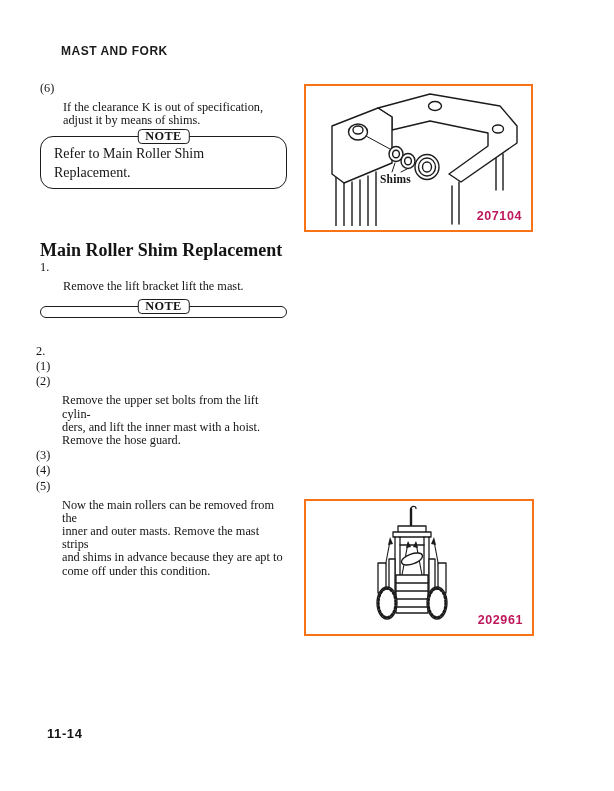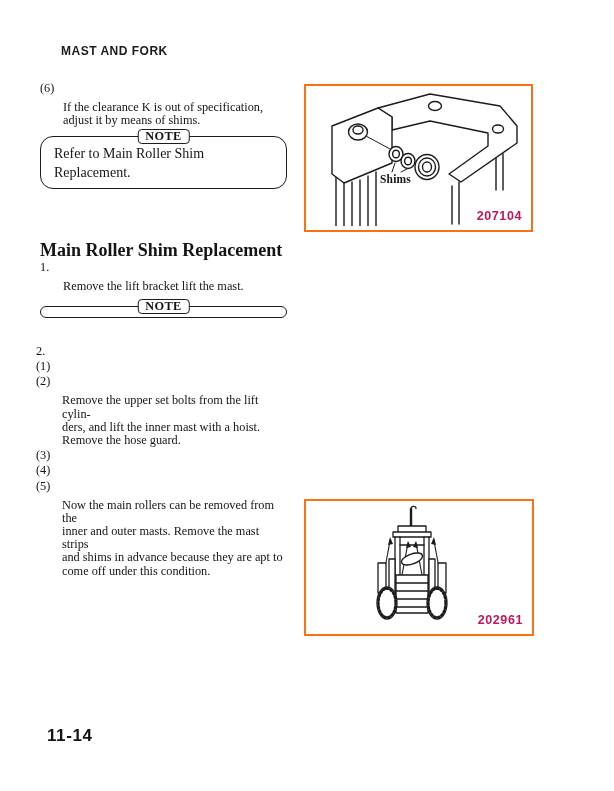--- a/index.html
+++ b/index.html
@@ -56,7 +56,7 @@
   .page-number {
     position:absolute; left:47px; top:726px;
     font-family:"Liberation Sans", sans-serif;
-    font-size:17px; font-weight:600; letter-spacing:0.6px;
+    font-size:13px; font-weight:600; letter-spacing:0.6px;
   }
 </style>
 </head>

